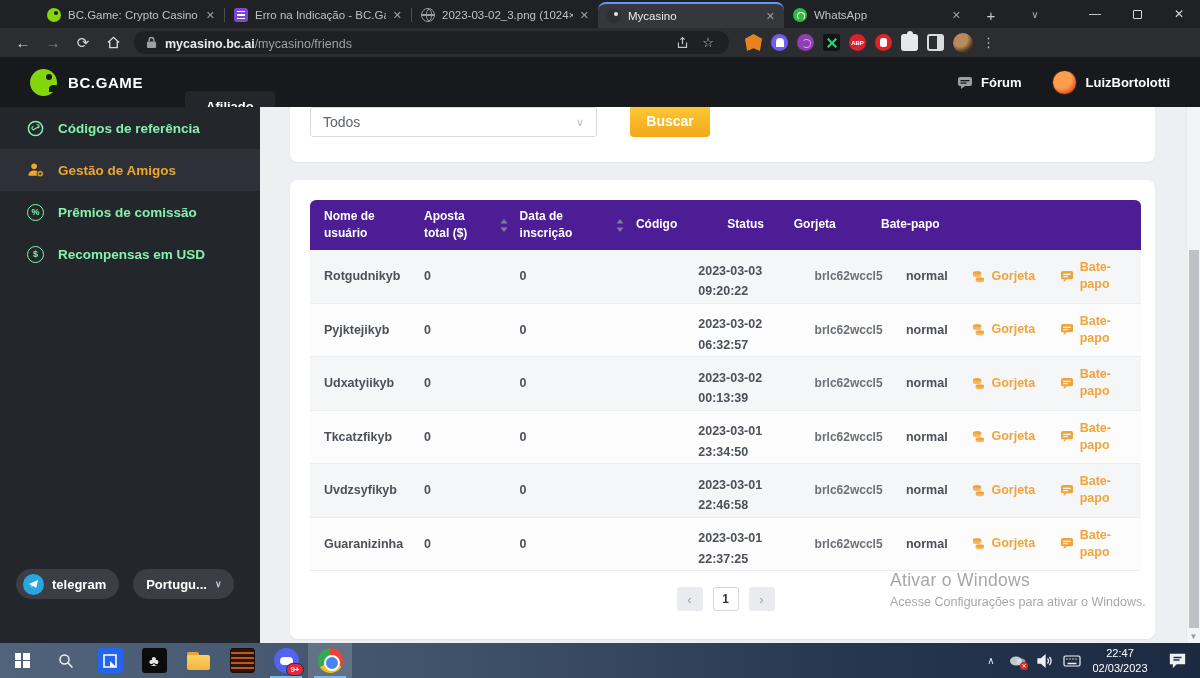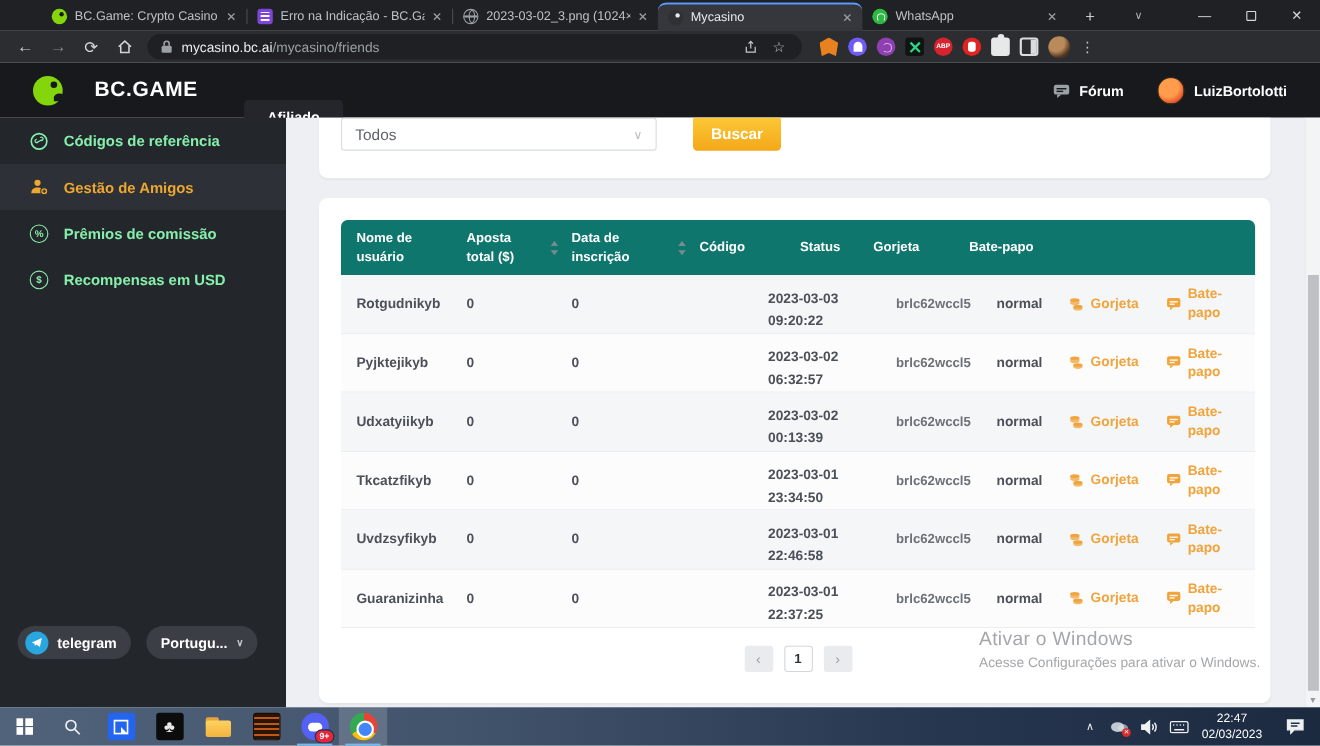--- a/index.html
+++ b/index.html
@@ -37,7 +37,7 @@
   .navbtn{width:30px;height:26px;display:flex;align-items:center;justify-content:center;color:#d2d5d9;font-size:15px;}
   .navbtn.dim{color:#83878c;}
   .omnibox{height:23px;flex:none;width:595px;border-radius:12px;background:#1e2024;display:flex;align-items:center;padding:0 12px;gap:8px;margin:0 6px;color:#9aa0a6;}
-  .omni-host{color:#e8eaed;font-size:12.5px;font-weight:normal;text-align:center;}
+  .omni-host{color:#e8eaed;font-size:12.5px;font-weight:bold;text-align:center;}
   .omni-path{color:#9aa0a6;font-size:12.5px;}
   .omni-spacer{flex:1;}
   .omni-ic{width:18px;display:flex;justify-content:center;color:#c3c7cc;font-size:13px;}

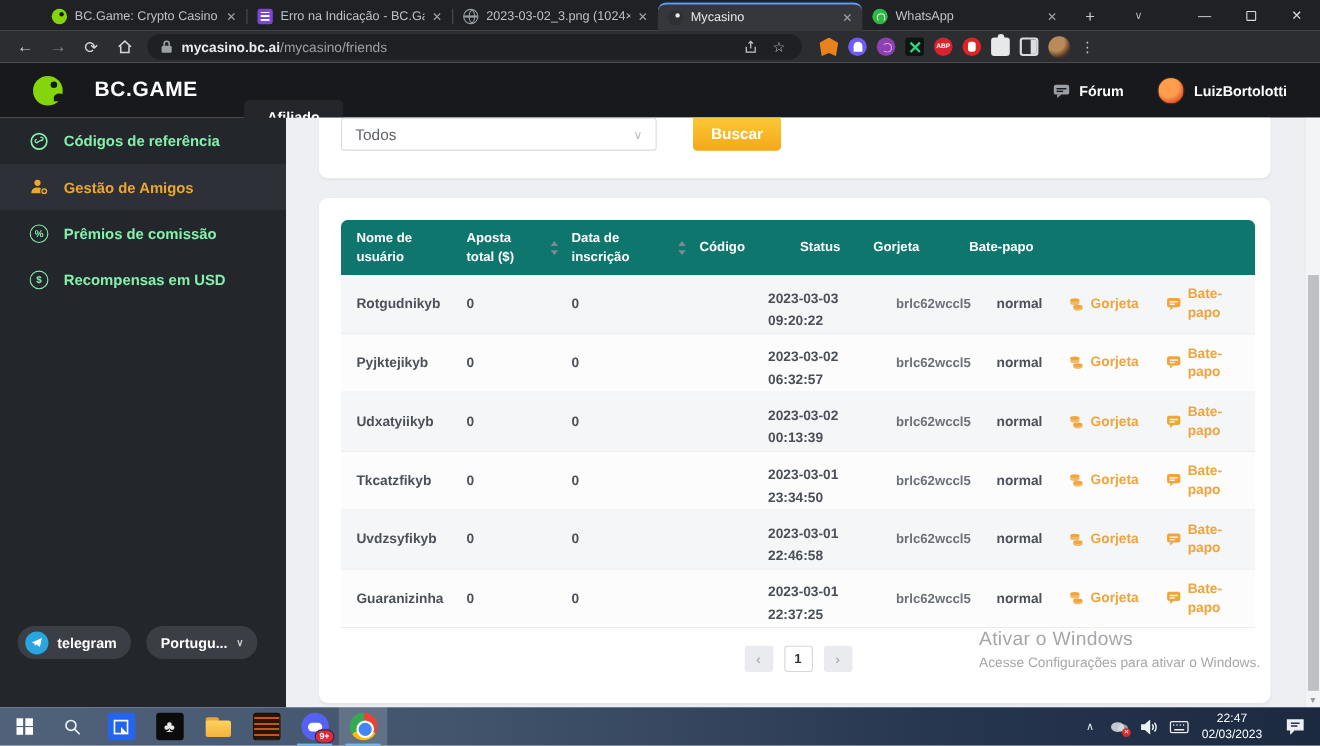--- a/index.html
+++ b/index.html
@@ -66,7 +66,7 @@
   .bclogo{width:27px;height:27px;position:relative;border-radius:50%;background:#84d50c;flex:none;}
   .bclogo::before{content:"";position:absolute;right:5px;top:5px;width:6px;height:6px;background:#17191d;border-radius:50%;}
   .bclogo::after{content:"";position:absolute;right:-2px;bottom:4px;width:10px;height:7px;background:#17191d;border-radius:50% 50% 50% 0;}
-  .brand{font-size:19px;font-weight:bold;letter-spacing:.6px;margin-left:29px;}
+  .brand{font-size:15px;font-weight:bold;letter-spacing:.6px;margin-left:11px;}
   .afiliado{margin-left:42px;background:#24262b;border-radius:4px;padding:8px 21px;font-size:13px;font-weight:bold;margin-top:48px;}
   .sh-spacer{flex:1;}
   .forum{display:flex;align-items:flex-end;gap:8px;font-size:13px;font-weight:bold;color:#fff;}

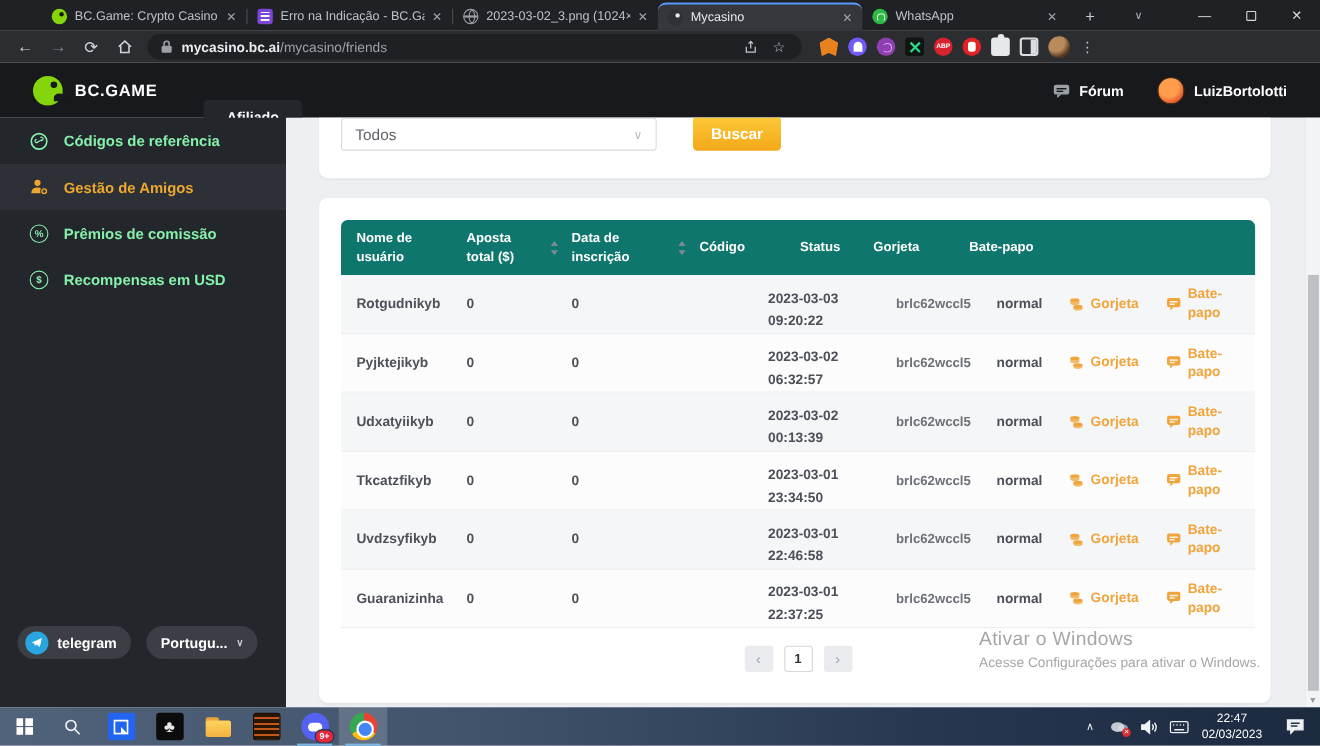--- a/index.html
+++ b/index.html
@@ -96,7 +96,7 @@
     background:linear-gradient(180deg,#fdc938,#f3a819);color:#fff;font-size:14px;font-weight:bold;font-family:inherit;}
   .card2{top:73px;height:459px;}
   .table{position:absolute;left:20px;top:20px;width:831px;}
-  .thead{display:flex;align-items:center;background:#0f766e;border-radius:6px 6px 0 0;height:50px;color:#fff;font-size:12px;font-weight:bold;line-height:1.45;}
+  .thead{display:flex;align-items:center;background:#4c1d95;border-radius:6px 6px 0 0;height:50px;color:#fff;font-size:12px;font-weight:bold;line-height:1.45;}
   .th,.td{padding:0 6px;display:flex;align-items:center;}
   .th{gap:8px;}
   .c1{width:13%;padding-left:14px;}

